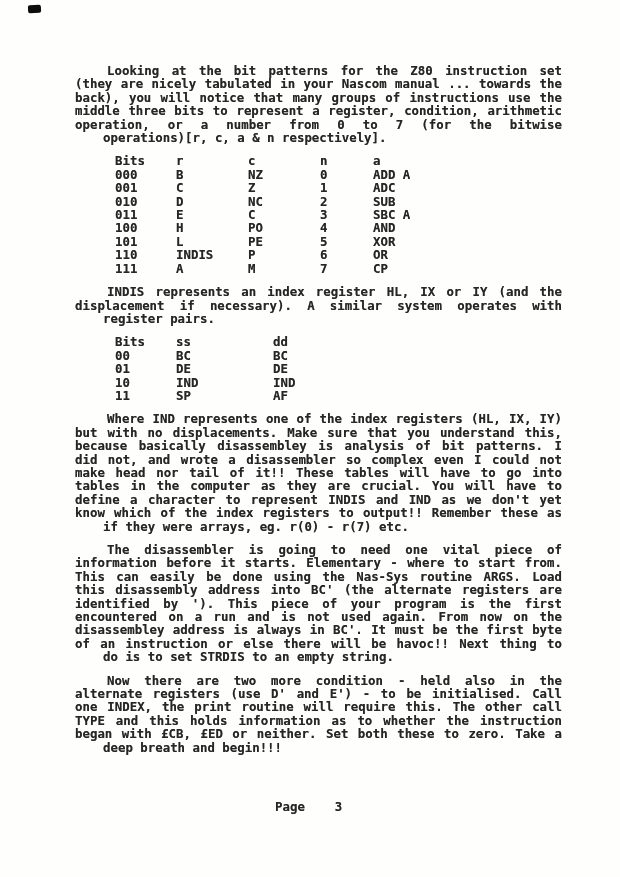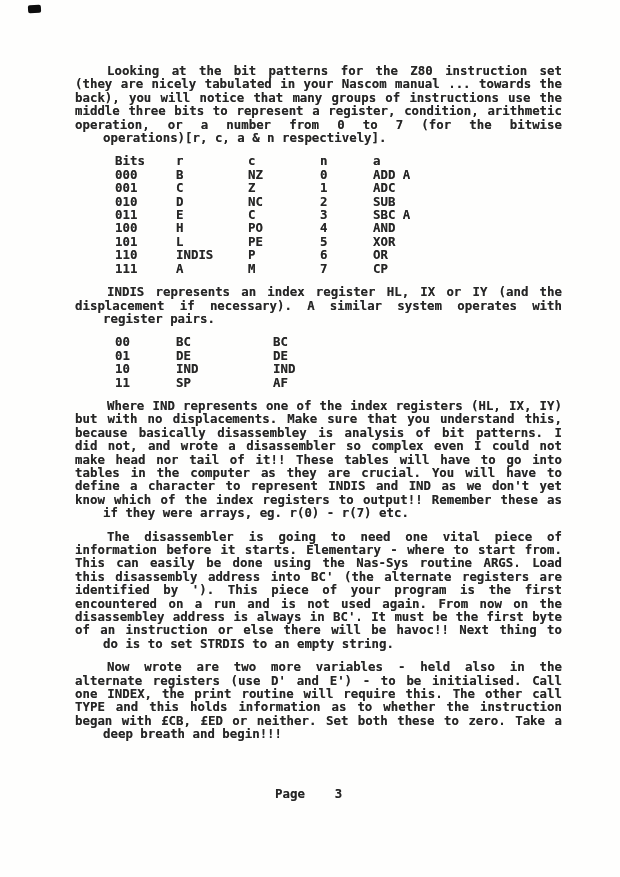--- a/index.html
+++ b/index.html
@@ -88,6 +88,7 @@
       </div>
 
     <div class="ttable t2">
+        <div class="trow"><span class="tcell">Bits</span><span class="tcell">ss</span><span class="tcell">dd</span></div>
         <div class="trow"><span class="tcell">00</span><span class="tcell">BC</span><span class="tcell">BC</span></div>
         <div class="trow"><span class="tcell">01</span><span class="tcell">DE</span><span class="tcell">DE</span></div>
         <div class="trow"><span class="tcell">10</span><span class="tcell">IND</span><span class="tcell">IND</span></div>

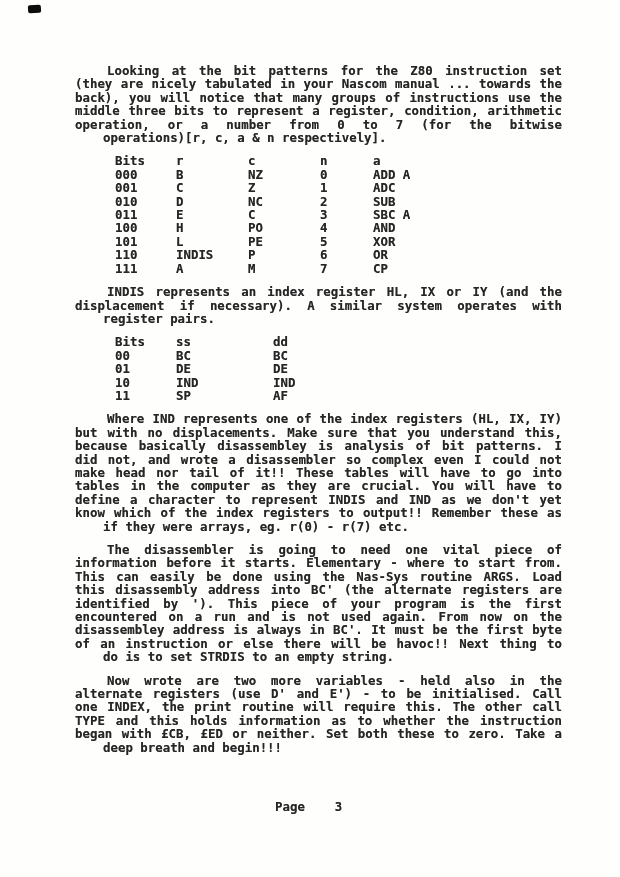--- a/index.html
+++ b/index.html
@@ -120,7 +120,7 @@
       </div>
 
     <div class="para">
-        <div class="line indent">Now wrote are two more variables - held also in the</div>
+        <div class="line indent">Now there are two more condition - held also in the</div>
         <div class="line">alternate registers (use D' and E') - to be initialised. Call</div>
         <div class="line">one INDEX, the print routine will require this. The other call</div>
         <div class="line">TYPE and this holds information as to whether the instruction</div>

